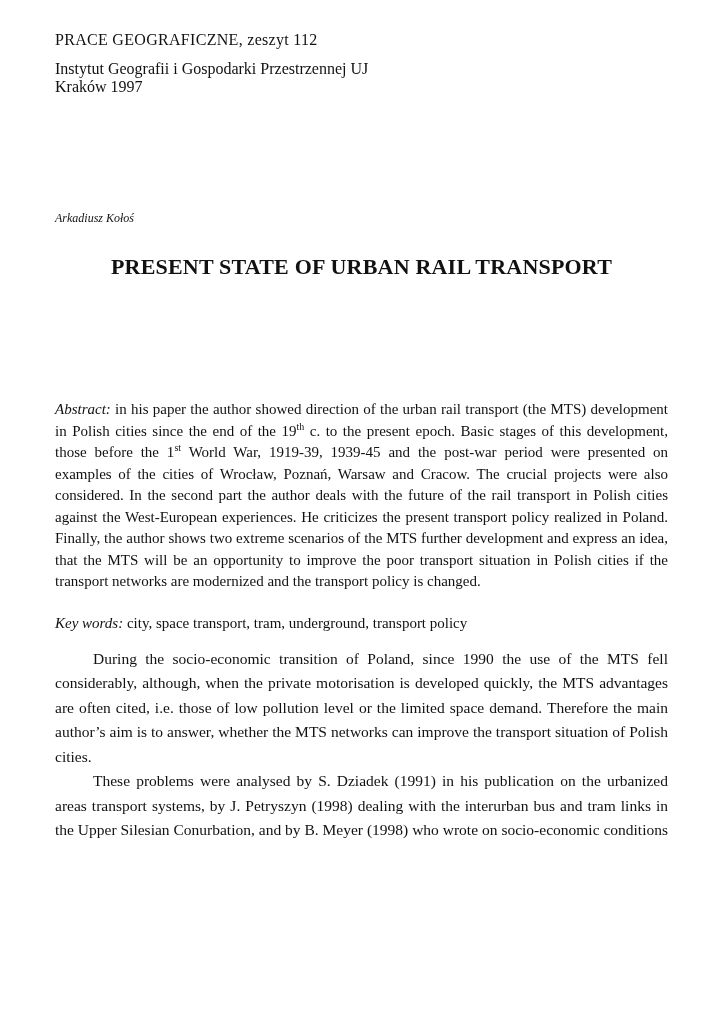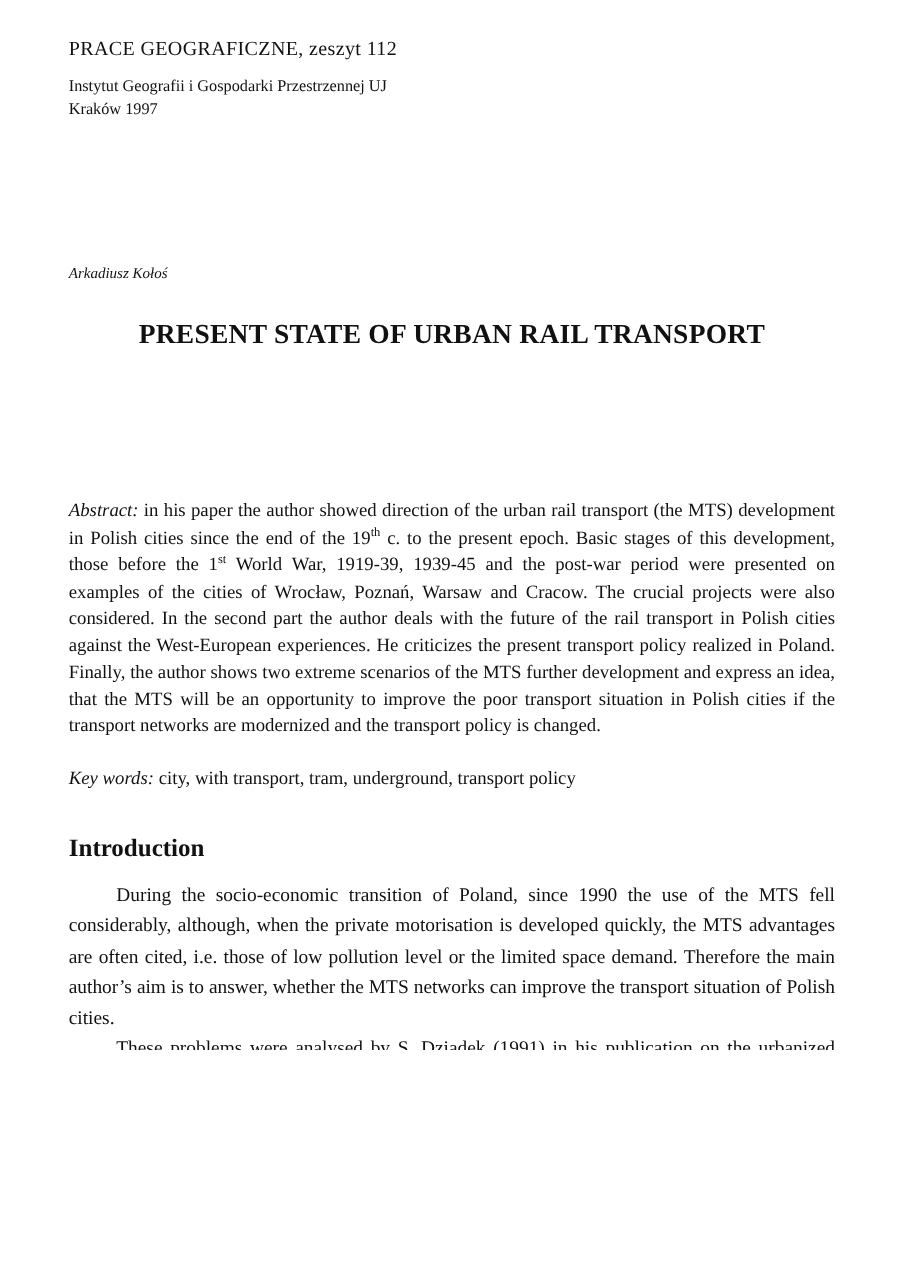--- a/index.html
+++ b/index.html
@@ -25,7 +25,7 @@
     margin: 0 0 11px 0;
   }
   .institute-line, .city-year-line {
-    font-size: 13px;
+    font-size: 16px;
     line-height: 18px;
     margin: 0;
   }

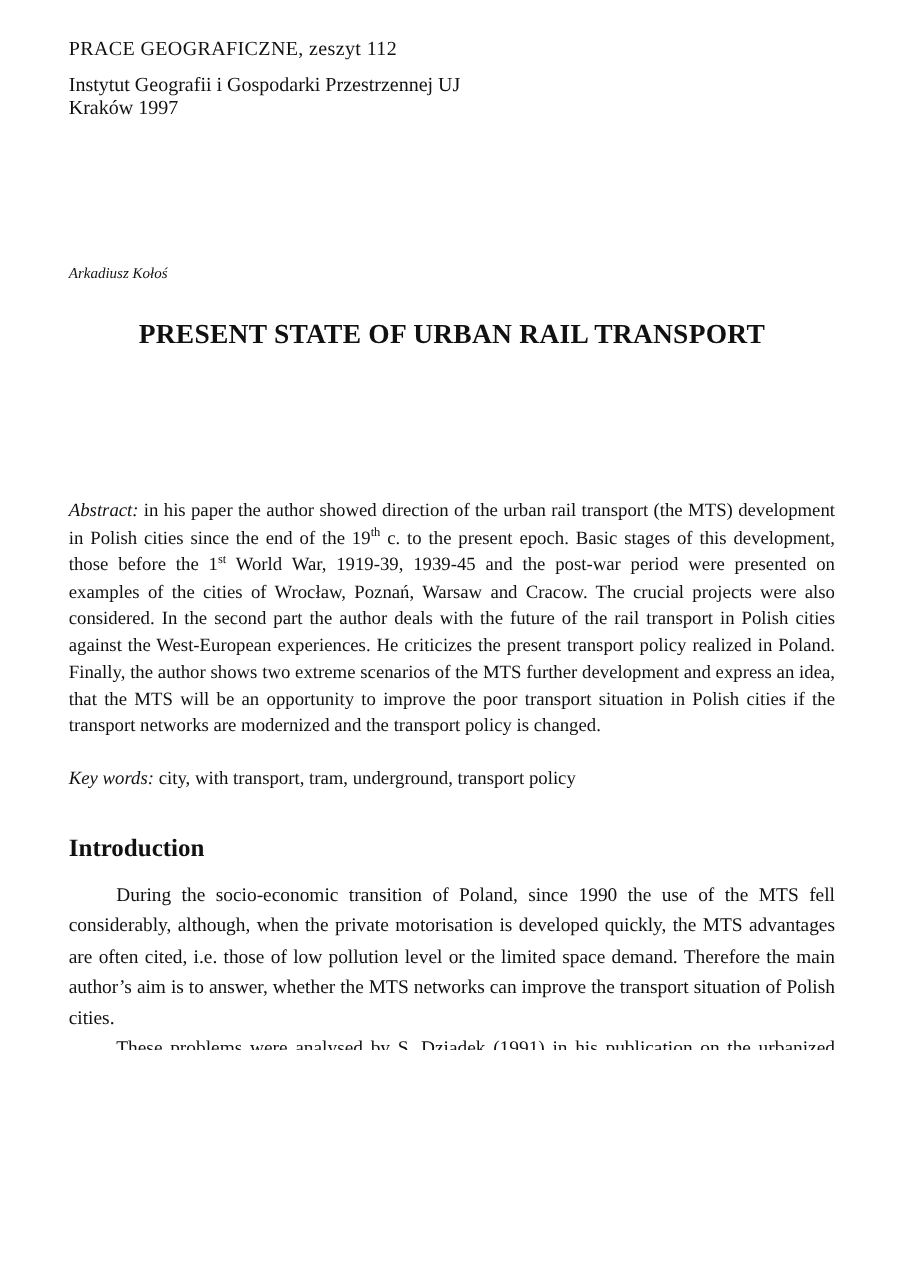--- a/index.html
+++ b/index.html
@@ -99,7 +99,7 @@
   <span>in his paper the author showed direction of the urban rail transport (the MTS) development in Polish cities since the end of the 19</span><sup>th</sup><span> c. to the present epoch. Basic stages of this development, those before the 1</span><sup>st</sup><span> World War, 1919-39, 1939-45 and the post-war period were presented on examples of the cities of Wrocław, Poznań, Warsaw and Cracow. The crucial projects were also considered. In the second part the author deals with the future of the rail transport in Polish cities against the West-European experiences. He criticizes the present transport policy realized in Poland. Finally, the author shows two extreme scenarios of the MTS further development and express an idea, that the MTS will be an opportunity to improve the poor transport situation in Polish cities if the transport networks are modernized and the transport policy is changed.</span></p>
 
   <p class="keywords"><span class="keywords-label">Key words:</span>
-  <span>city, with transport, tram, underground, transport policy</span></p>
+  <span>city, space transport, tram, underground, transport policy</span></p>
 
   <h2 class="section-heading">Introduction</h2>
 

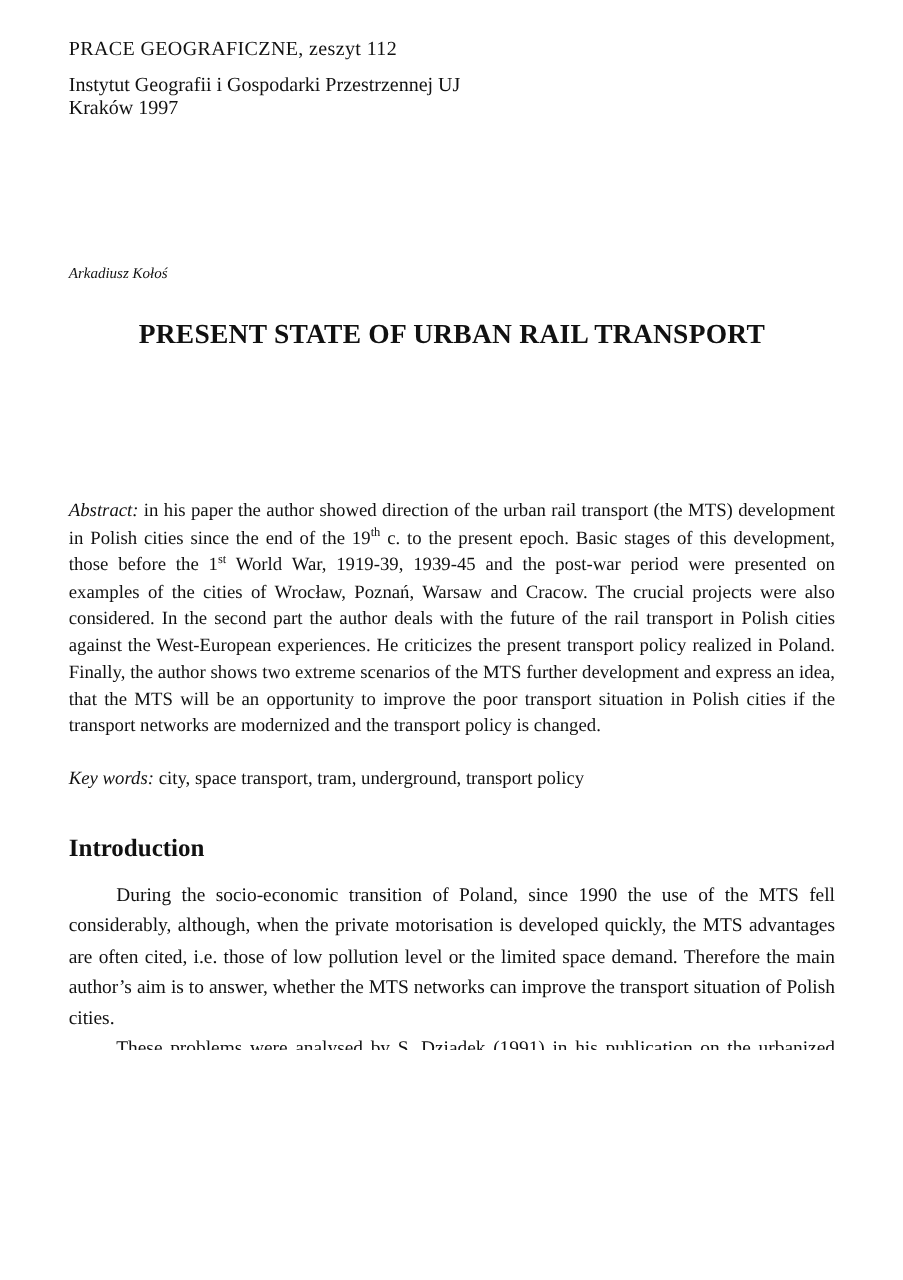--- a/index.html
+++ b/index.html
@@ -101,7 +101,6 @@
   <p class="keywords"><span class="keywords-label">Key words:</span>
   <span>city, space transport, tram, underground, transport policy</span></p>
 
-  <h2 class="section-heading">Introduction</h2>
 
   <div class="body-text">
     <p>During the socio-economic transition of Poland, since 1990 the use of the MTS fell considerably, although, when the private motorisation is developed quickly, the MTS advantages are often cited, i.e. those of low pollution level or the limited space demand. Therefore the main author’s aim is to answer, whether the MTS networks can improve the transport situation of Polish cities.</p>

